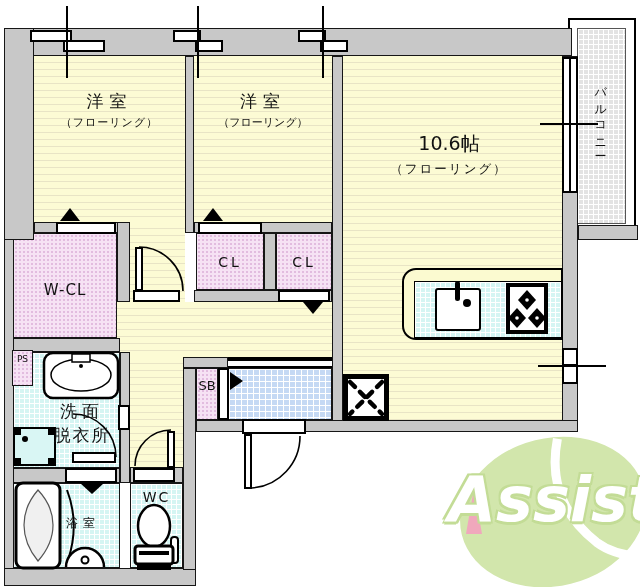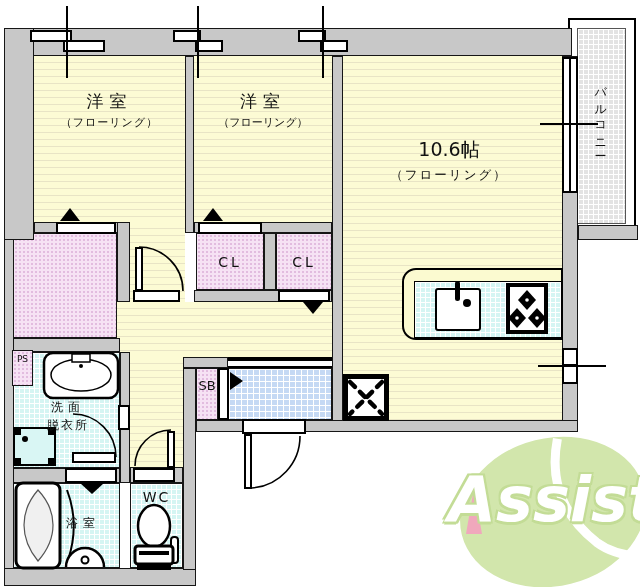--- a/index.html
+++ b/index.html
@@ -207,7 +207,7 @@
     <div style="font-size:11px;margin-top:4px;letter-spacing:0px;">（フローリング）</div>
   </div>
   <div class="lbl" style="left:343px;top:125px;width:212px;">
-    <div style="font-size:19px;margin-top:12px;">10.6帖</div>
+    <div style="font-size:19px;margin-top:6px;">10.6帖</div>
     <div style="font-size:12.5px;margin-top:5px;letter-spacing:2px;">（フローリング）</div>
   </div>
   <div class="lbl" style="left:592px;top:78px;writing-mode:vertical-rl;font-size:12px;letter-spacing:4px;">バルコニー</div>

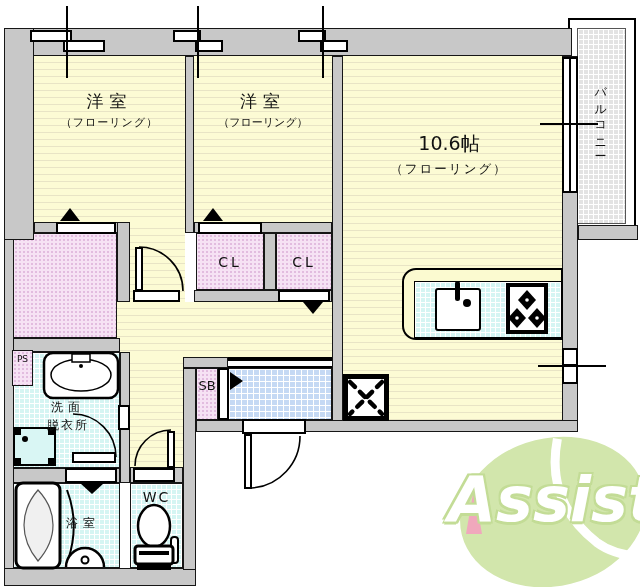--- a/index.html
+++ b/index.html
@@ -211,6 +211,7 @@
     <div style="font-size:12.5px;margin-top:5px;letter-spacing:2px;">（フローリング）</div>
   </div>
   <div class="lbl" style="left:592px;top:78px;writing-mode:vertical-rl;font-size:12px;letter-spacing:4px;">バルコニー</div>
+  <div class="lbl" style="left:13px;top:281px;width:104px;font-size:15px;letter-spacing:1px;">W-CL</div>
   <div class="lbl" style="left:196px;top:253px;width:68px;font-size:14px;letter-spacing:3px;">CL</div>
   <div class="lbl" style="left:276px;top:253px;width:56px;font-size:14px;letter-spacing:3px;">CL</div>
   <div class="lbl" style="left:12px;top:353px;width:21px;font-size:9px;line-height:1.5;word-break:break-all;z-index:8;">PS</div>

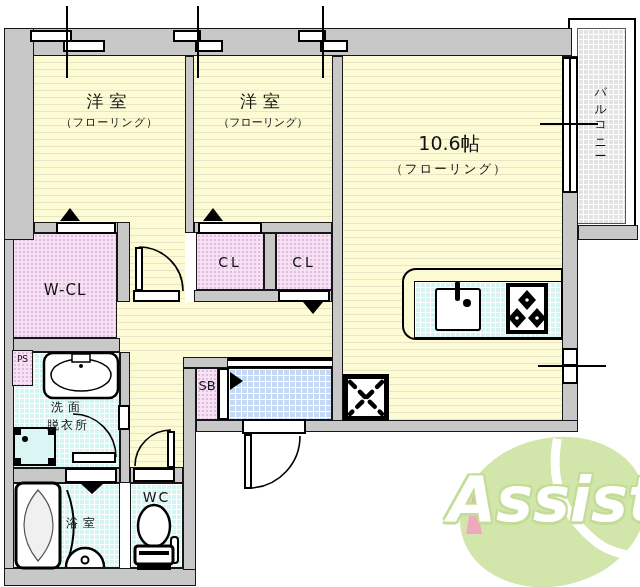--- a/index.html
+++ b/index.html
@@ -216,7 +216,7 @@
   <div class="lbl" style="left:276px;top:253px;width:56px;font-size:14px;letter-spacing:3px;">CL</div>
   <div class="lbl" style="left:12px;top:353px;width:21px;font-size:9px;line-height:1.5;word-break:break-all;z-index:8;">PS</div>
   <div class="lbl" style="left:196px;top:377px;width:22px;font-size:13px;line-height:1.4;word-break:break-all;z-index:8;">SB</div>
-  <div class="lbl" style="left:20px;top:400px;width:96px;font-size:12px;">
+  <div class="lbl" style="left:34px;top:400px;width:96px;font-size:17px;">
     <div style="letter-spacing:5px;">洗面</div>
     <div style="letter-spacing:2px;margin-top:2px;">脱衣所</div>
   </div>

